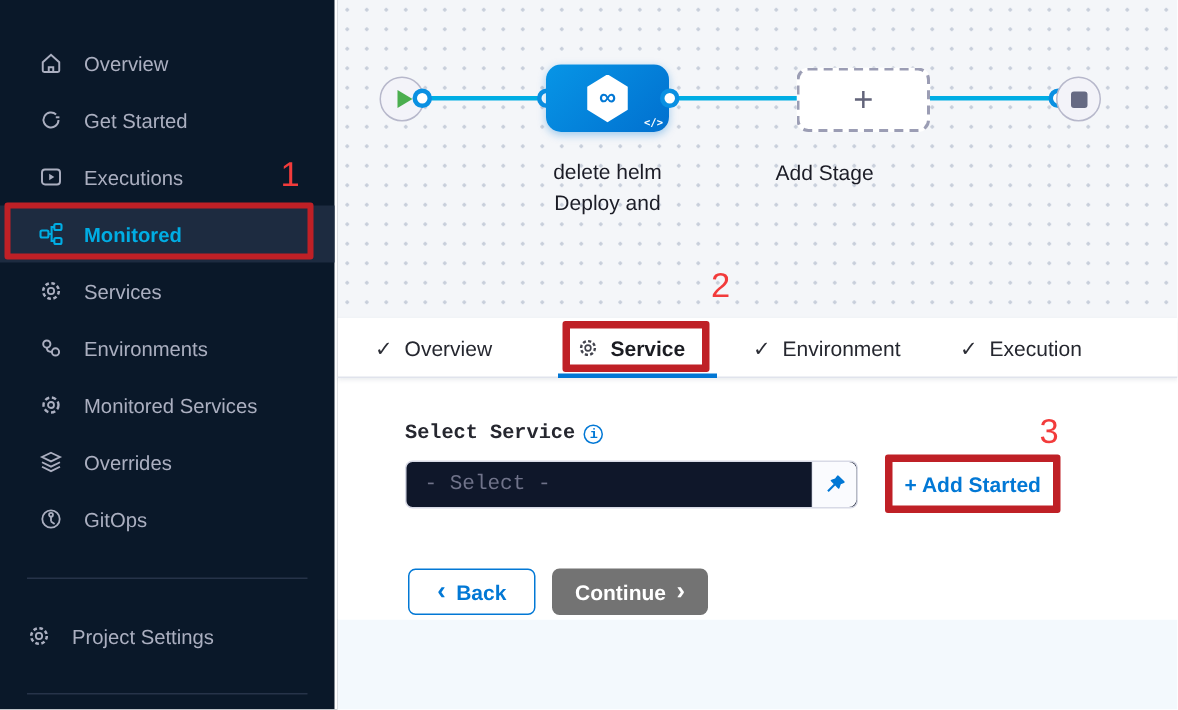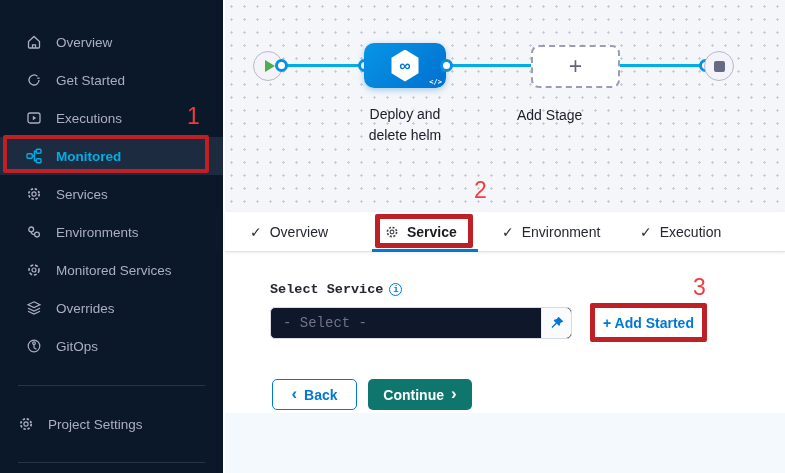--- a/index.html
+++ b/index.html
@@ -246,8 +246,8 @@
       </div>
 
       <div class="stage-label">
+        <div>delete helm</div>
         <div>Deploy and</div>
-        <div>delete helm</div>
       </div>
       <div class="addstage-label">Add Stage</div>
 

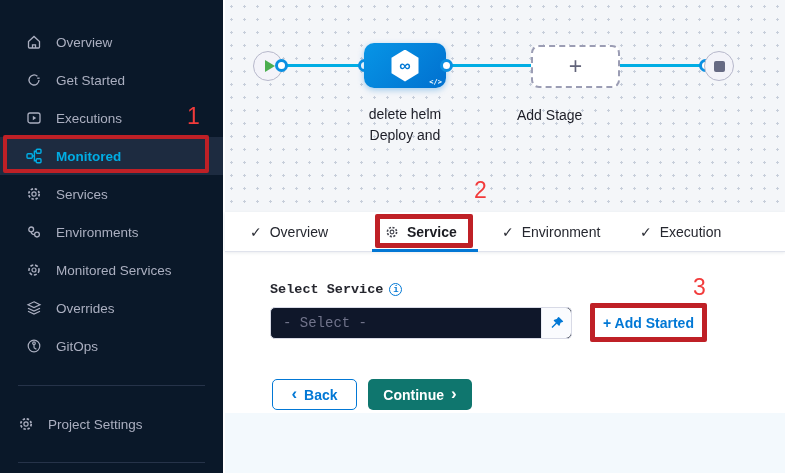--- a/index.html
+++ b/index.html
@@ -96,7 +96,7 @@
   .btn .chev { font-size:17px; line-height:1; margin-top:-2px; }
   .btn-back { left:47px; width:85px; background:#fff; border:1.5px solid #0278d5;
     color:#0278d5; }
-  .btn-continue { left:143px; width:104px; background:#0f766e; border:none; color:#fff; }
+  .btn-continue { left:143px; width:104px; background:#737373; border:none; color:#fff; }
 
   .page-footer { flex:1; background:#f3f9fd; }
 

